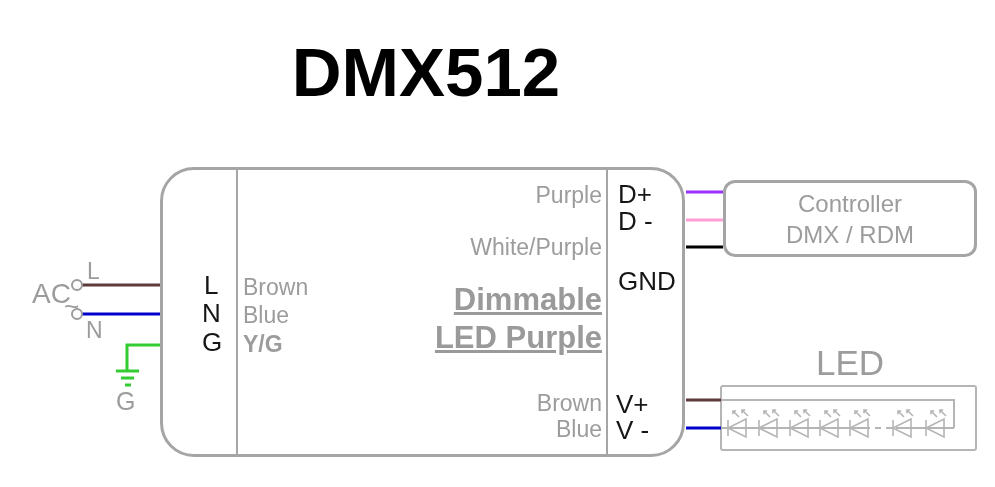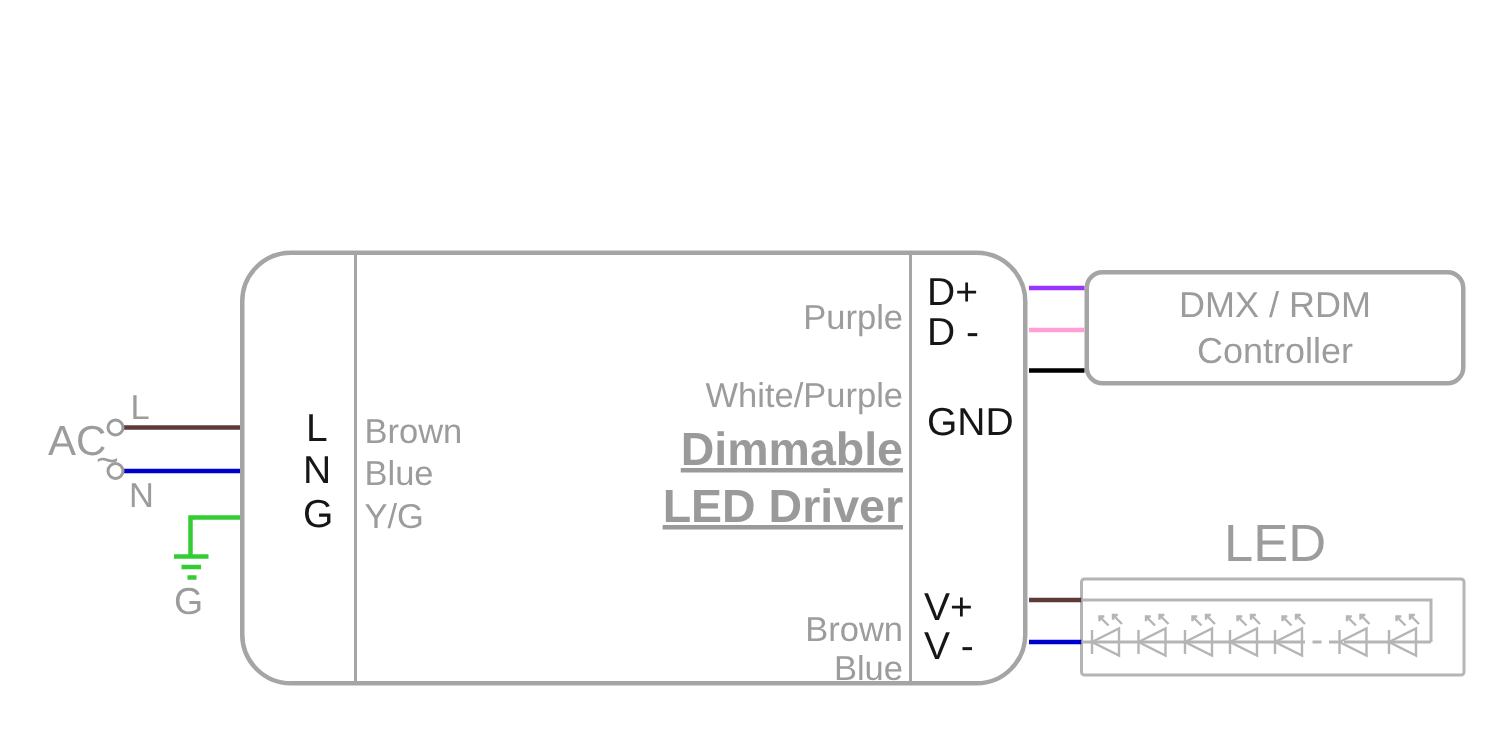--- a/index.html
+++ b/index.html
@@ -27,6 +27,7 @@
 
 <div id="canvas">
 
+  <div class="abs title" style="left:246px;top:38px;width:360px;">DMX512</div>
 
   <div class="box" id="driver-box"></div>
 

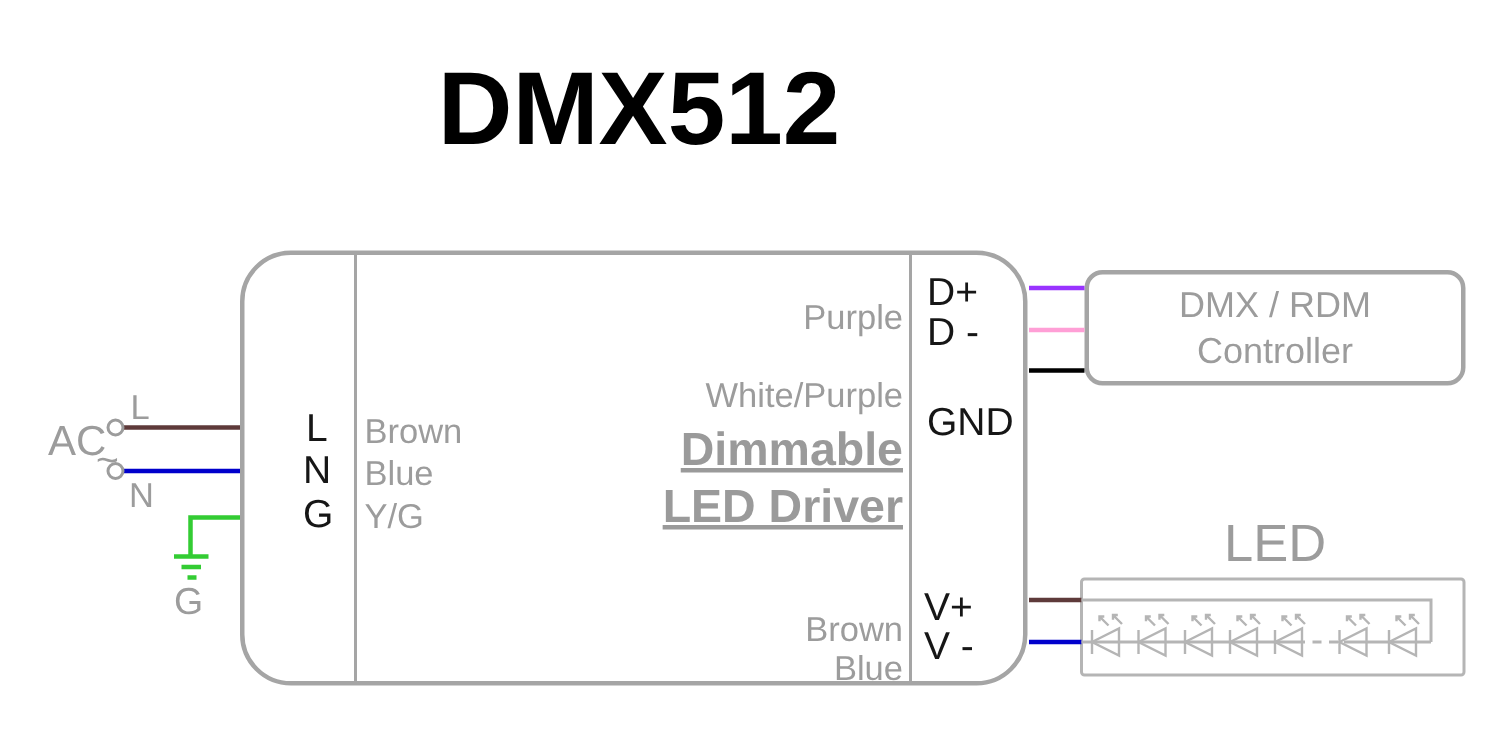--- a/index.html
+++ b/index.html
@@ -12,7 +12,7 @@
   .title{font-size:69px;font-weight:bold;color:#000;text-align:center;}
   .term{font-size:26px;color:#161616;}
   .lbl{font-size:23px;}
-  .rlabel{text-align:right;width:202px;margin-top:16px;}
+  .rlabel{text-align:right;width:202px;}
   .box{position:absolute;border:2px solid #a5a5a5;background:transparent;box-sizing:border-box;}
   #driver-box{left:160px;top:167px;width:525px;height:290px;border-radius:34px;border-width:3px;}
   #controller-box{left:723px;top:180px;width:254px;height:77px;border-radius:12px;border-width:3px;

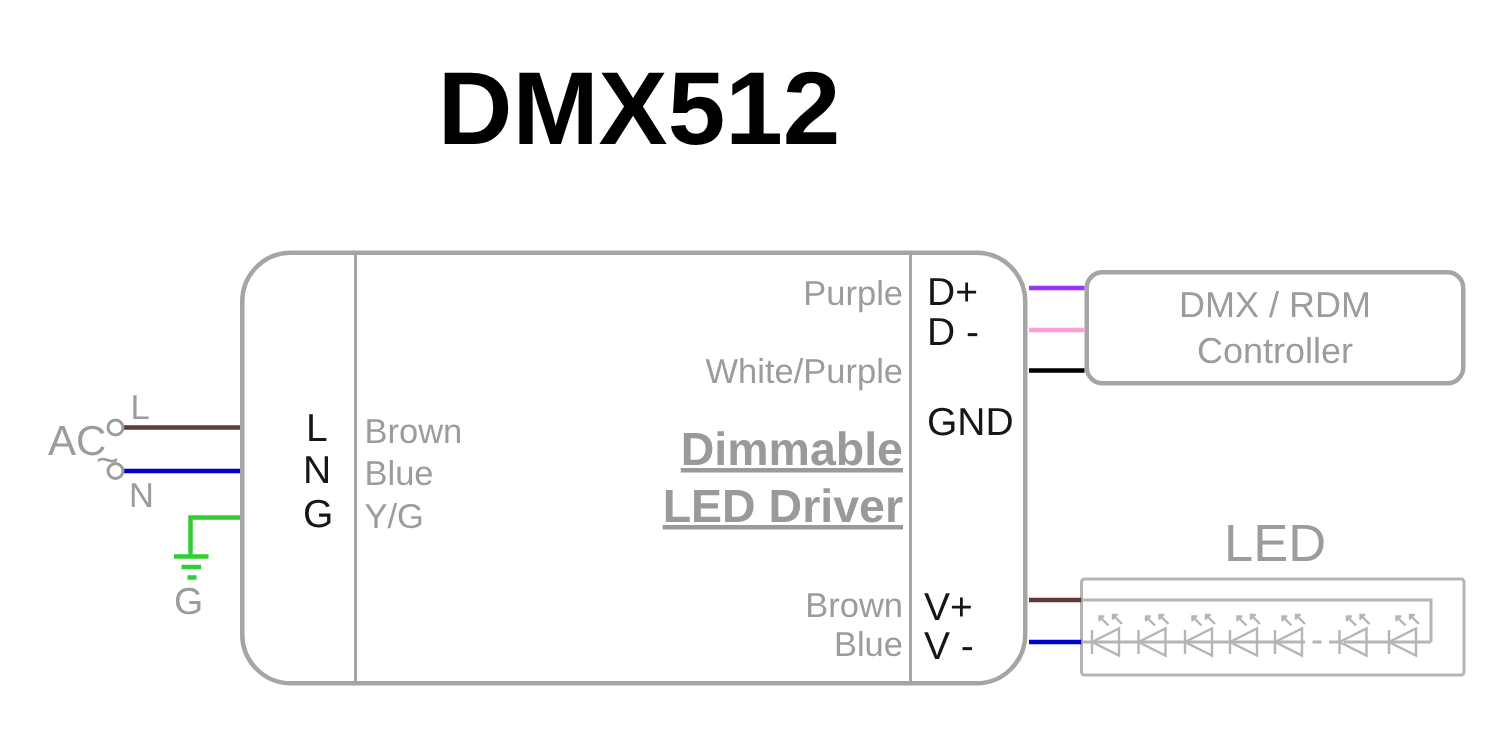--- a/index.html
+++ b/index.html
@@ -32,8 +32,8 @@
   <div class="box" id="driver-box"></div>
 
   <div class="box" id="controller-box">
+    <div class="cline">Controller</div>
     <div class="cline">DMX / RDM</div>
-    <div class="cline">Controller</div>
   </div>
 
   <div class="box" id="led-box"></div>

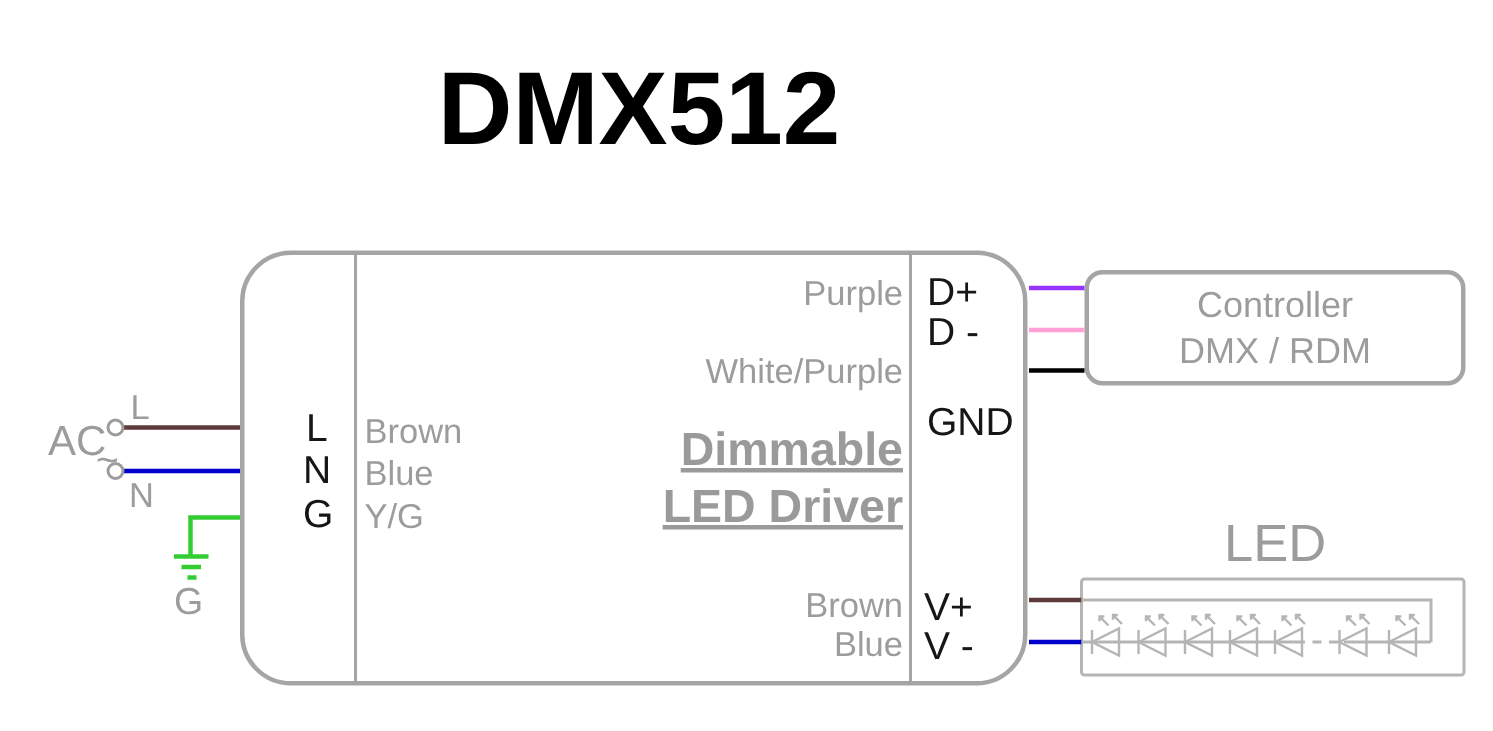--- a/index.html
+++ b/index.html
@@ -51,7 +51,7 @@
 
   <div class="abs gray lbl" style="left:243px;top:276px;">Brown</div>
   <div class="abs gray lbl" style="left:243px;top:304px;">Blue</div>
-  <div class="abs gray lbl" style="left:243px;top:333px;">Y/G</div>
+  <div class="abs gray lbl" style="left:243px;top:333px;font-weight:bold;">Y/G</div>
 
   <div class="abs center-name" style="left:262px;top:281px;">
     <div>Dimmable</div>

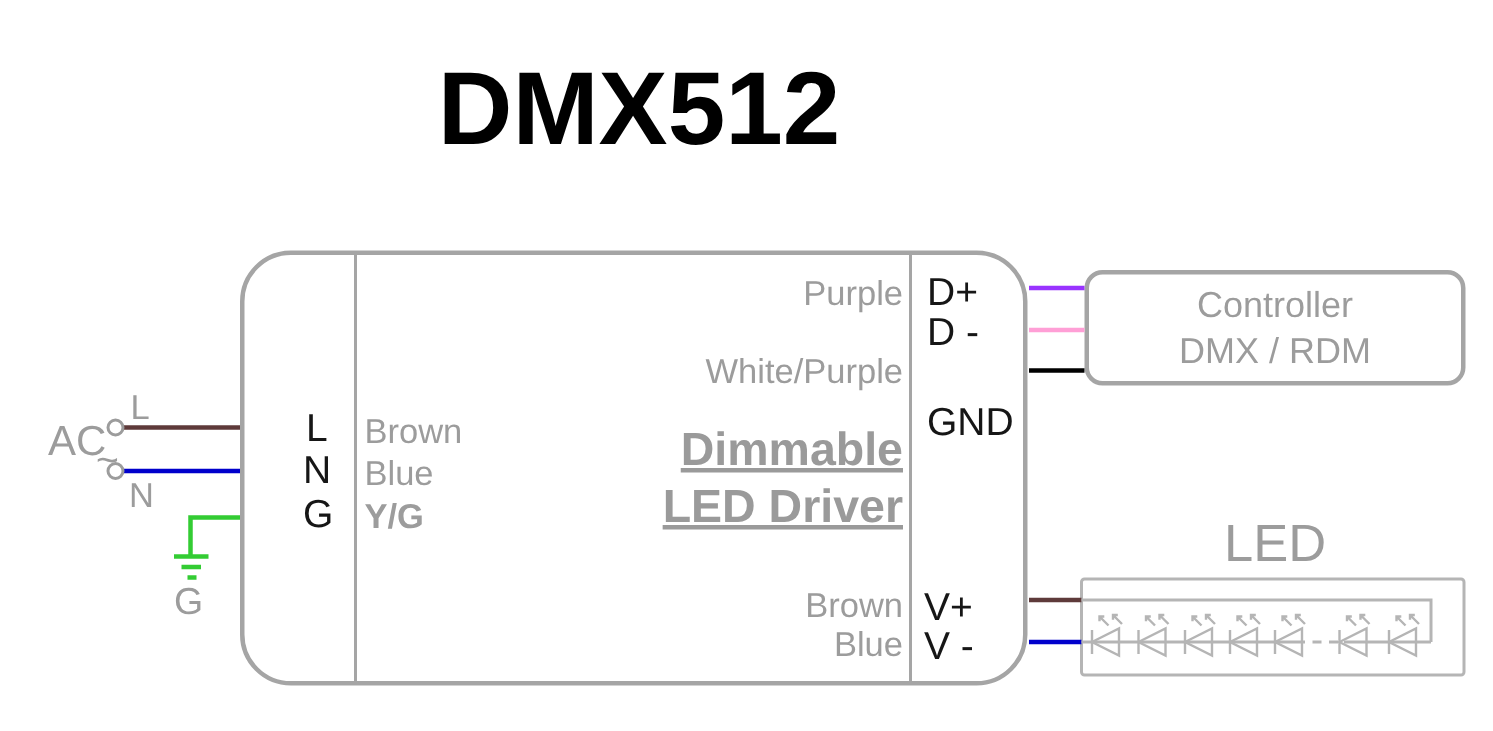--- a/index.html
+++ b/index.html
@@ -55,7 +55,7 @@
 
   <div class="abs center-name" style="left:262px;top:281px;">
     <div>Dimmable</div>
-    <div>LED Driver</div>
+    <div>LED Purple</div>
   </div>
 
   <div class="abs gray lbl rlabel" style="left:400px;top:184px;">Purple</div>

